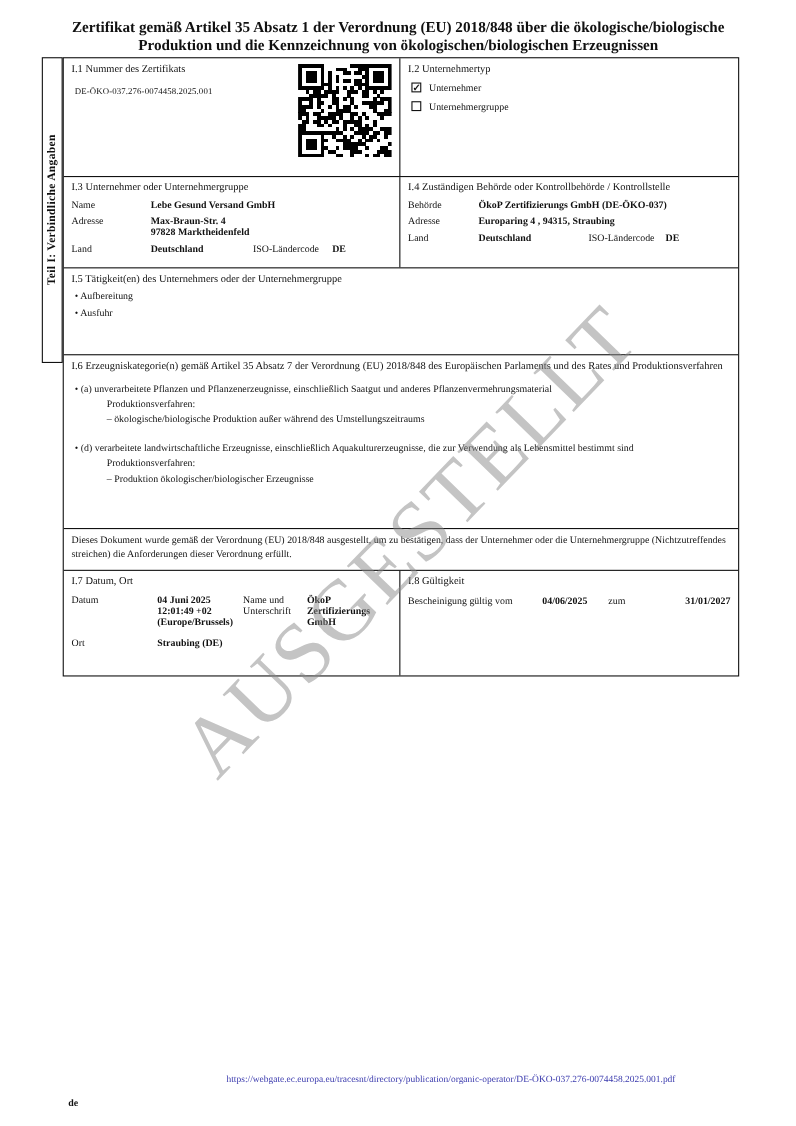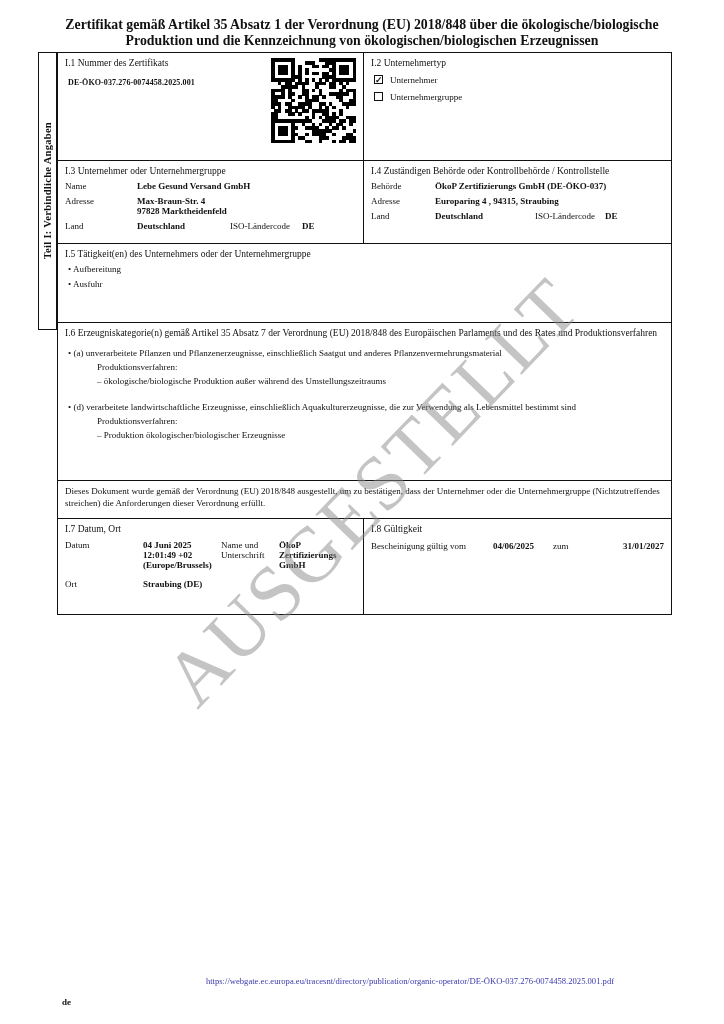--- a/index.html
+++ b/index.html
@@ -33,7 +33,7 @@
   .cell.right { flex:1; }
   .cell.full  { width:100%; }
   .sec-label { font-size:9.5px; }
-  .cert-number { margin:10px 0 0 3px; font-weight:bold; font-size:8px; letter-spacing:0.1px; }
+  .cert-number { margin:10px 0 0 3px; font-weight:normal; font-size:8px; letter-spacing:0.1px; }
   .qr { position:absolute; top:5px; right:7px; width:85px; height:85px; }
   .chk { display:flex; align-items:flex-start; margin:7px 0 0 3px; }
   .box {

